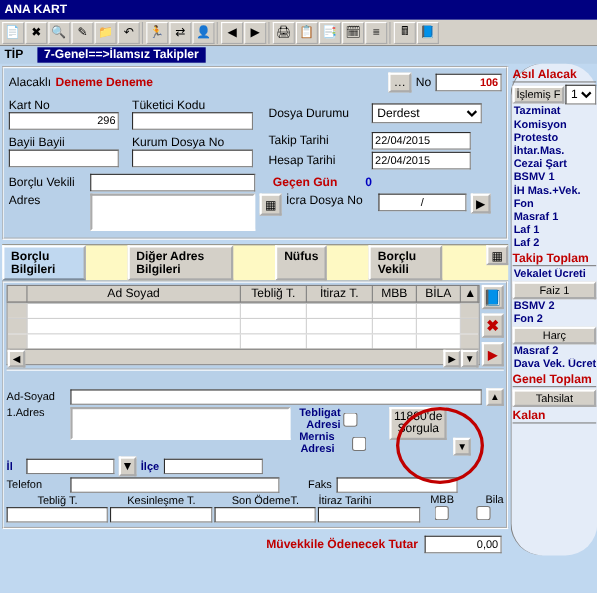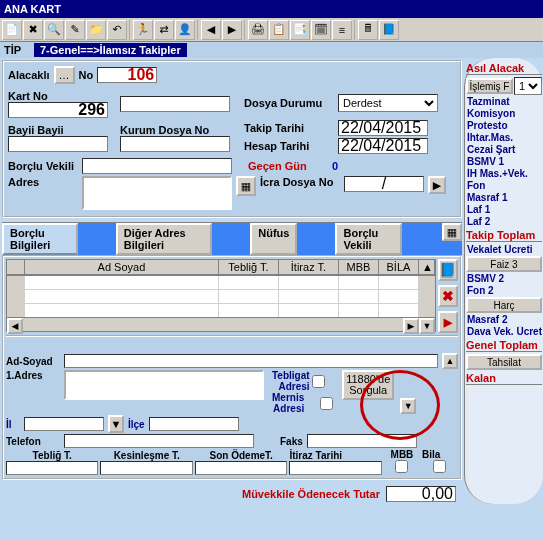--- a/index.html
+++ b/index.html
@@ -16,7 +16,7 @@
   .right-col { width: 90px; background: #e4ecf8; border-left: 1px solid #808080; padding: 2px 1px; border-radius: 29px; }
   .panel { border: 2px groove #fff; padding: 4px; margin-bottom: 4px; background:#b8d0e8; }
   .row { display: flex; align-items: center; margin-bottom: 2px; gap: 4px; }
-  .lbl { font-weight: bold; color: #000; }
+  .lbl { font-weight: normal; color: #000; }
   .red { color: #c00000; font-weight: bold; }
   .blue { color: #0000c0; font-weight: bold; }
   .navy { color: #000080; font-weight: bold; }

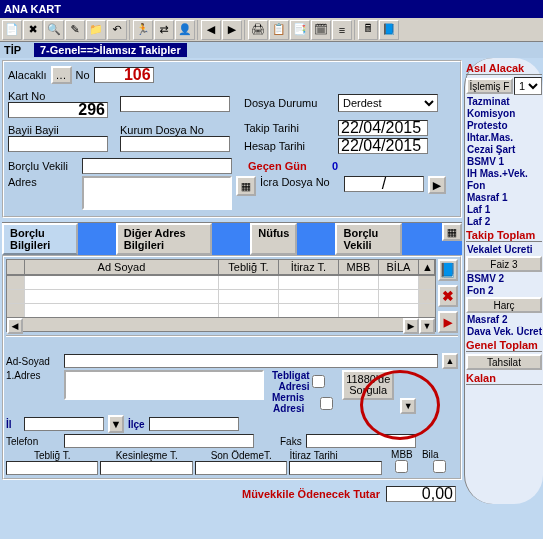--- a/index.html
+++ b/index.html
@@ -85,6 +85,7 @@
     <div class="panel">
       <div class="row">
         <span class="lbl">Alacaklı</span>
+        <span class="red" style="flex:1">Deneme Deneme</span>
         <span class="btn">…</span>
         <span class="lbl">No</span>
         <input type="text" style="width: 60px; color: rgb(192, 0, 0); font-weight: bold; text-align: right;" value="106">

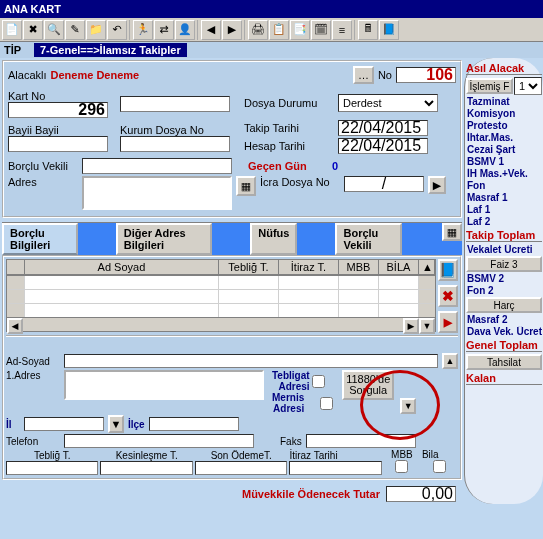--- a/index.html
+++ b/index.html
@@ -20,7 +20,7 @@
   .red { color: #c00000; font-weight: bold; }
   .blue { color: #0000c0; font-weight: bold; }
   .navy { color: #000080; font-weight: bold; }
-  input[type=text], .txt { border: 1px inset #808080; background: #fff; padding: 1px 2px; height: 16px; font-size: 16px; }
+  input[type=text], .txt { border: 1px inset #808080; background: #fff; padding: 1px 2px; height: 16px; font-size: 10px; }
   select { border: 1px inset #808080; background: #fff; height: 18px; font-size: 11px; }
   .btn { border: 2px outset #fff; background: #d4d0c8; padding: 0 3px; height: 18px; cursor: pointer; display: inline-flex; align-items: center; justify-content: center; }
   .tabstrip { display: flex; background:#3b82f6; border-top:1px solid #808080;gap:37px; }

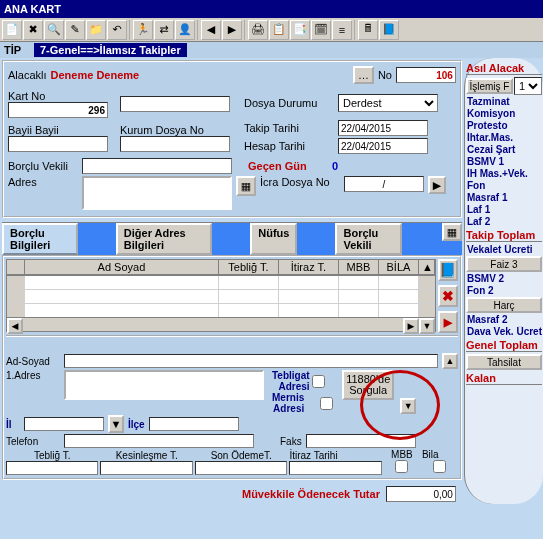--- a/index.html
+++ b/index.html
@@ -97,6 +97,7 @@
           <input type="text" style="width: 100px; text-align: right; font-weight: bold;" value="296">
         </div>
         <div style="width:120px">
+          <div class="lbl">Tüketici Kodu</div>
           <input type="text" style="width: 110px;" value="">
         </div>
         <div style="flex:1">

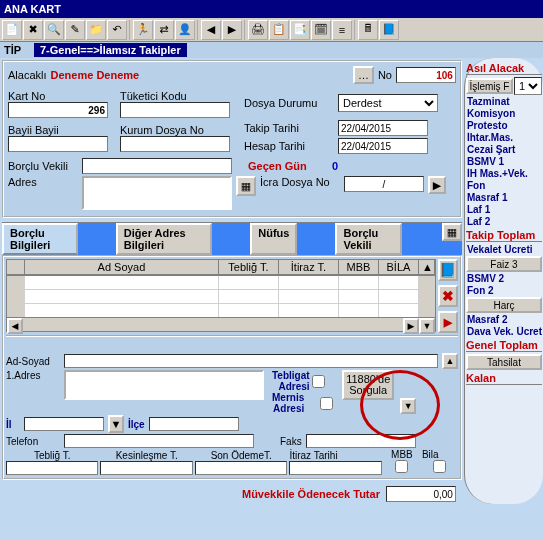--- a/index.html
+++ b/index.html
@@ -94,7 +94,7 @@
       <div class="row" style="margin-top:6px">
         <div style="width:108px">
           <div class="lbl">Kart No</div>
-          <input type="text" style="width: 100px; text-align: right; font-weight: bold;" value="296">
+          <input type="text" style="width: 100px; text-align: right;" value="296">
         </div>
         <div style="width:120px">
           <div class="lbl">Tüketici Kodu</div>

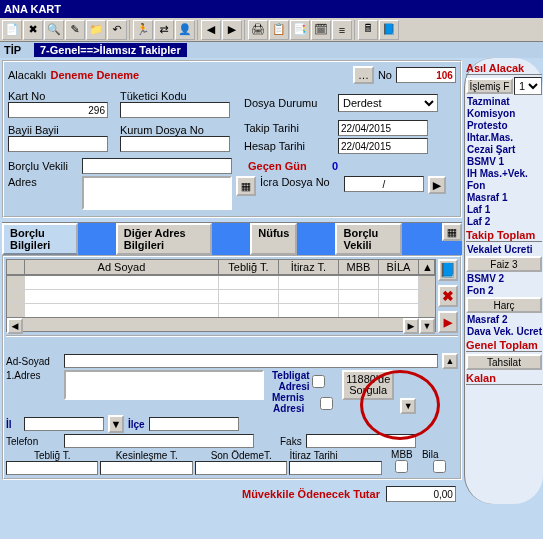--- a/index.html
+++ b/index.html
@@ -23,7 +23,7 @@
   input[type=text], .txt { border: 1px inset #808080; background: #fff; padding: 1px 2px; height: 16px; font-size: 10px; }
   select { border: 1px inset #808080; background: #fff; height: 18px; font-size: 11px; }
   .btn { border: 2px outset #fff; background: #d4d0c8; padding: 0 3px; height: 18px; cursor: pointer; display: inline-flex; align-items: center; justify-content: center; }
-  .tabstrip { display: flex; background:#3b82f6; border-top:1px solid #808080;gap:37px; }
+  .tabstrip { display: flex; background:#fef9c3; border-top:1px solid #808080;gap:37px; }
   .tab { border: 2px outset #fff; background:#d4d0c8; padding: 2px 6px; font-weight: bold; cursor: pointer; margin-right: 1px; }
   .tab.active { background:#c0d8f0; border-bottom-color:#c0d8f0; }
   .gridhdr { display:flex; background:#d4d0c8; border:1px solid #808080; }

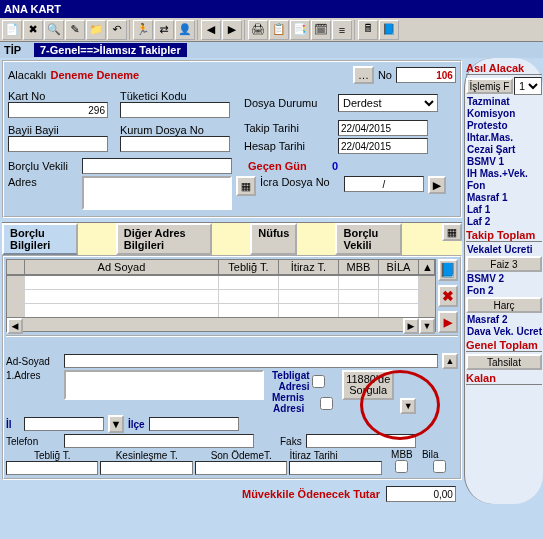--- a/index.html
+++ b/index.html
@@ -312,7 +312,7 @@
     <div class="side-item">Laf 2</div>
     <div class="side-head">Takip Toplam</div>
     <div class="side-item">Vekalet Ücreti</div>
-    <div class="side-btn">Faiz 3</div>
+    <div class="side-btn">Faiz 1</div>
     <div class="side-item">BSMV 2</div>
     <div class="side-item">Fon 2</div>
     <div class="side-btn">Harç</div>

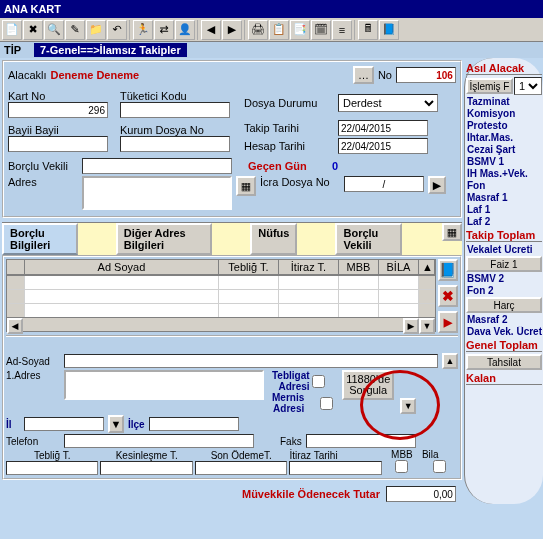--- a/index.html
+++ b/index.html
@@ -238,7 +238,7 @@
                 <input type="checkbox" style="">
               </div>
             </div>
-            <div class="btn" style="width:52px;height:30px;flex-direction:column;line-height:11px;margin-left:5px">
+            <div class="btn" style="width:52px;height:30px;flex-direction:column;line-height:11px;margin-left:17px">
               <div>11880'de</div>
               <div>Sorgula</div>
             </div>

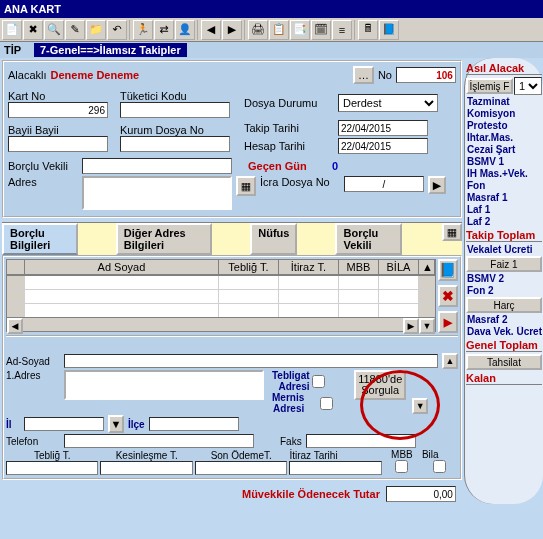--- a/index.html
+++ b/index.html
@@ -279,7 +279,7 @@
               <div style="text-align:center"><input type="checkbox" style=""></div>
             </div>
             <div style="width:36px">
-              <div class="lbl" style="text-align:left">Bila</div>
+              <div class="lbl" style="text-align:right">Bila</div>
               <div style="text-align:center"><input type="checkbox" style=""></div>
             </div>
           </div>

